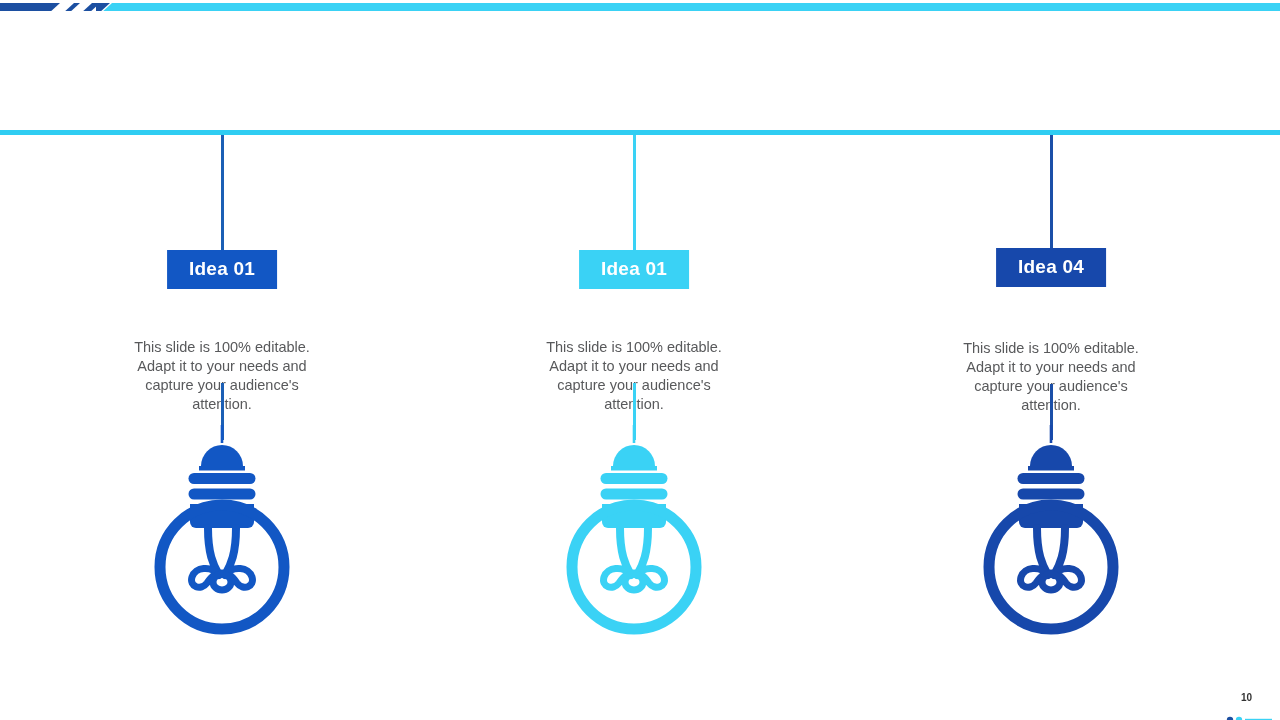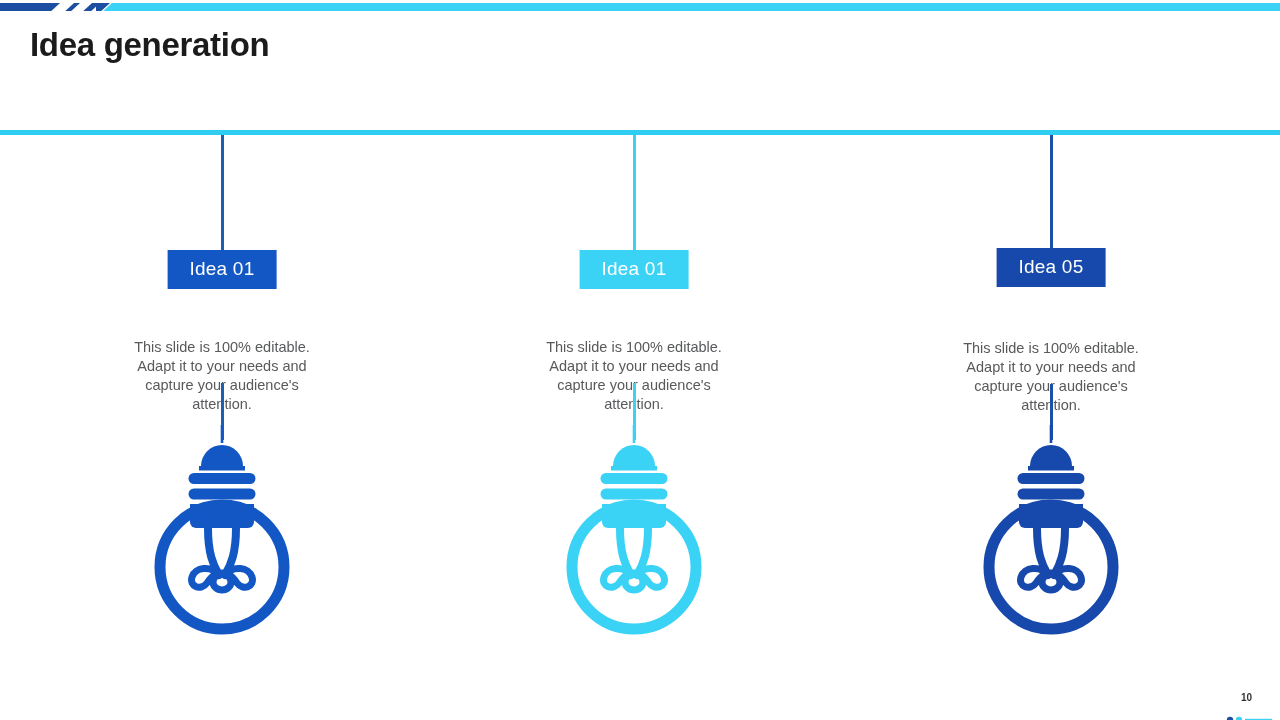--- a/index.html
+++ b/index.html
@@ -142,7 +142,6 @@
     </svg>
   </div>
 
-  <div class="page-title" style="color: rgb(27, 27, 27);">Idea generation</div>
 
   <div class="hrule" id="hrule" style="background: rgb(47, 205, 242);"></div>
 

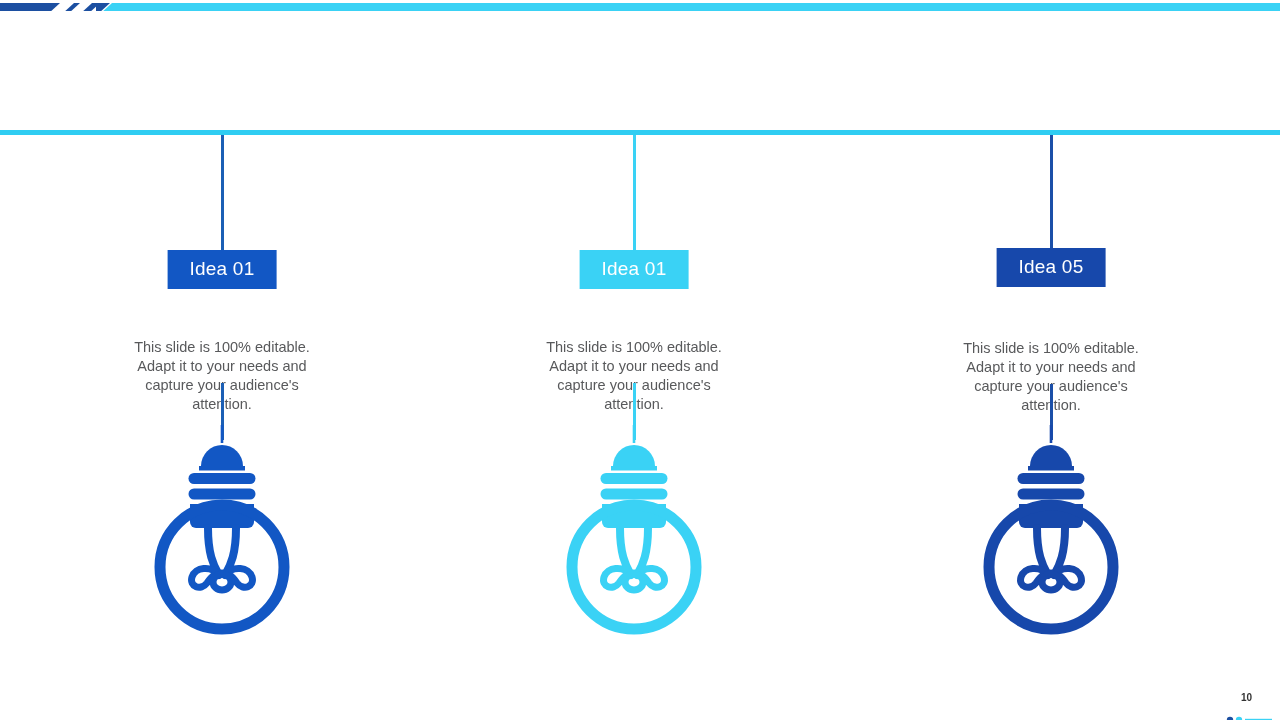--- a/index.html
+++ b/index.html
@@ -72,7 +72,7 @@
     min-width: 108px;
     text-align: center;
     font-size: 19px;
-    font-weight: normal;
+    font-weight: bold;
     color: #ffffff;
     letter-spacing: 0.2px;
     white-space: nowrap;

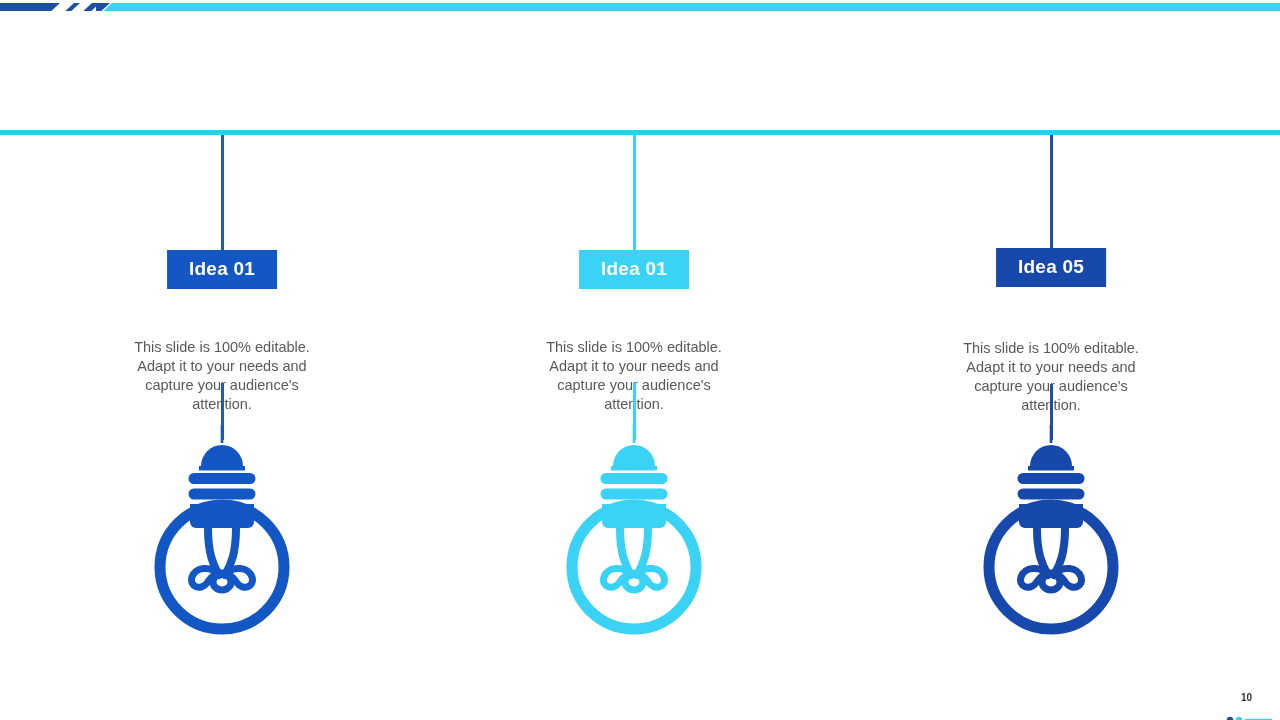--- a/index.html
+++ b/index.html
@@ -195,7 +195,7 @@
 
   <div class="col col-3">
     <div class="connector-top" id="c3-top" style="background: rgb(27, 79, 168);"></div>
-    <div class="badge" id="c3-badge" style="background: rgb(23, 72, 171);">Idea 05</div>
+    <div class="badge" id="c3-badge" style="background: rgb(23, 72, 171);">Idea 04</div>
     <div class="desc" style="color: rgb(88, 89, 91);">This slide is 100% editable. Adapt it to your needs and capture your audience's attention.</div>
     <div class="connector-bottom" id="c3-bot" style="background: rgb(27, 79, 168);"></div>
     <div class="bulb-wrap">

